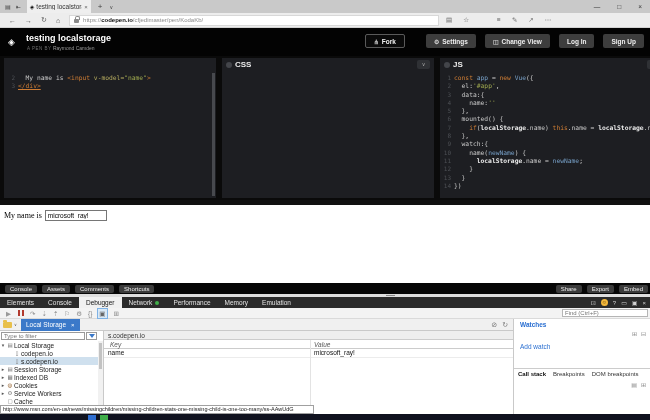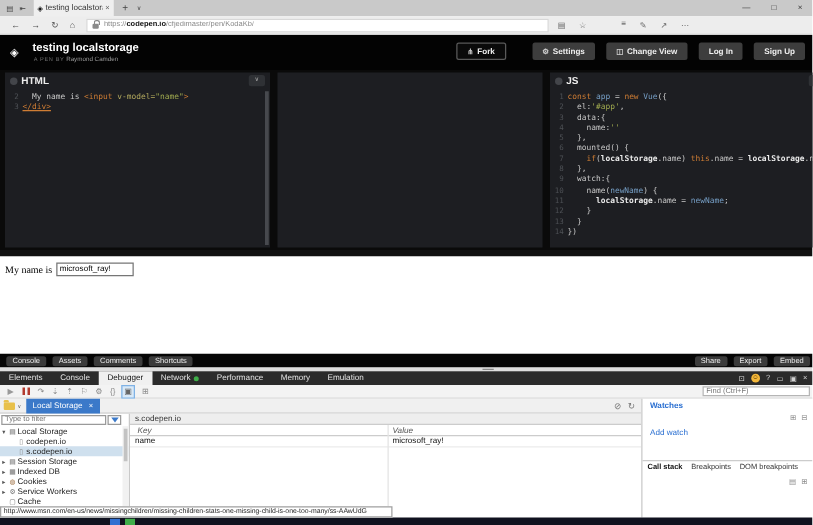--- a/index.html
+++ b/index.html
@@ -227,11 +227,6 @@
 
 <div id="editors" class="abs">
   <div class="panel" id="panel-html">
-    <div class="panel-header">
-      <span class="ed-gear"></span>
-      <span class="panel-label">HTML</span>
-      <span class="panel-chev i-chev"></span>
-    </div>
     <div class="panel-body">
         <div class="cl">
           <span class="ln">2</span>

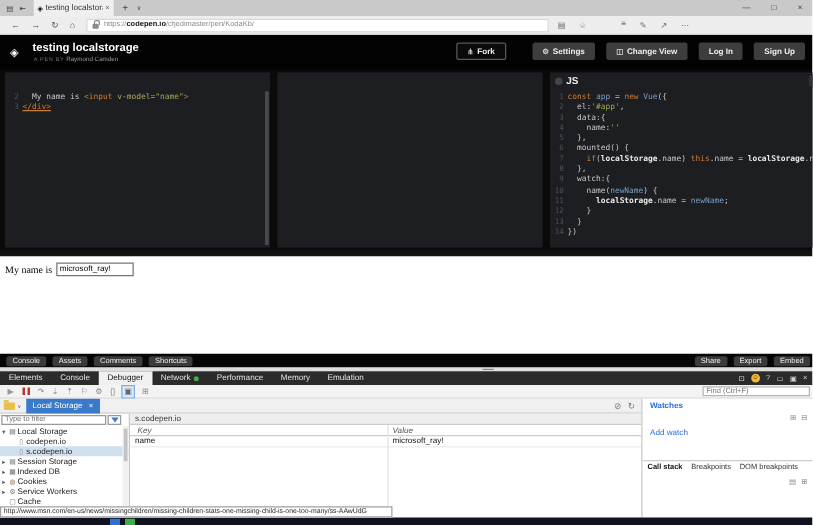--- a/index.html
+++ b/index.html
@@ -240,6 +240,11 @@
     <div class="vscroll"></div>
   </div>
   <div class="panel" id="panel-css">
+    <div class="panel-header">
+      <span class="ed-gear"></span>
+      <span class="panel-label">CSS</span>
+      <span class="panel-chev i-chev"></span>
+    </div>
     <div class="panel-body"></div>
   </div>
   <div class="panel" id="panel-js">

